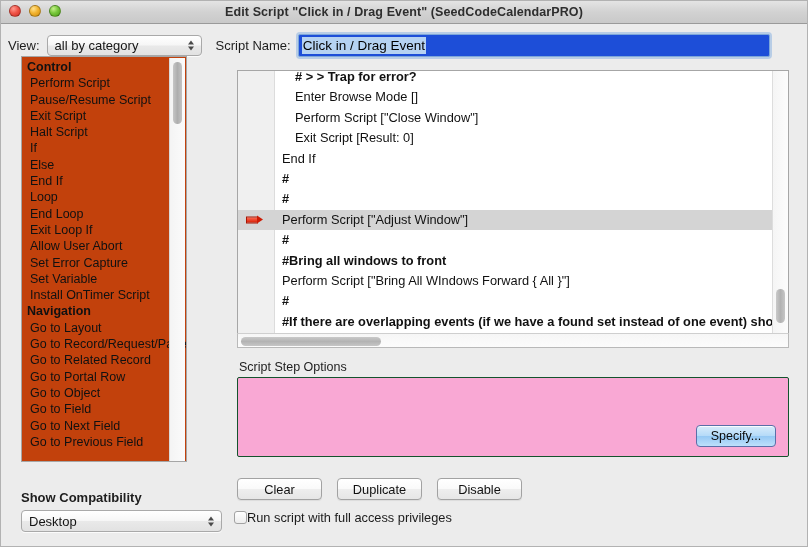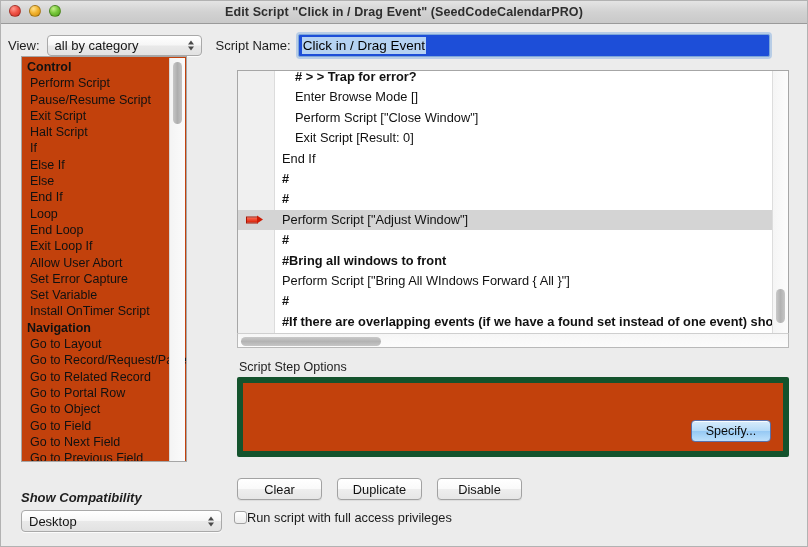--- a/index.html
+++ b/index.html
@@ -454,7 +454,6 @@
         <div class="step-row item">Exit Script</div>
         <div class="step-row item">Halt Script</div>
         <div class="step-row item">If</div>
-        <div class="step-row item">Else If</div>
         <div class="step-row item">Else</div>
         <div class="step-row item">End If</div>
         <div class="step-row item">Loop</div>

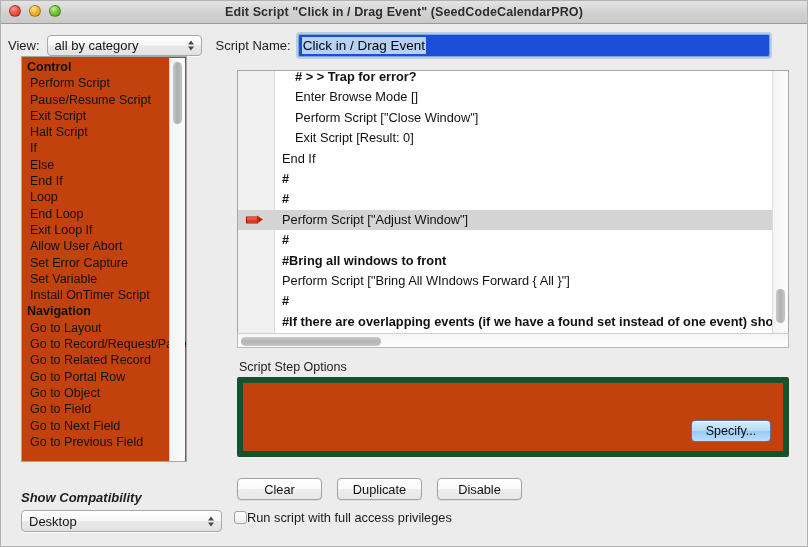--- a/index.html
+++ b/index.html
@@ -345,8 +345,8 @@
     width: 552px;
     height: 80px;
     box-sizing: border-box;
-    background: #c2410c;
-    border: 6px solid #14532d;
+    background: #f9a8d4;
+    border: 1px solid #14532d;
     border-radius: 2px;
   }
   #specify-button {

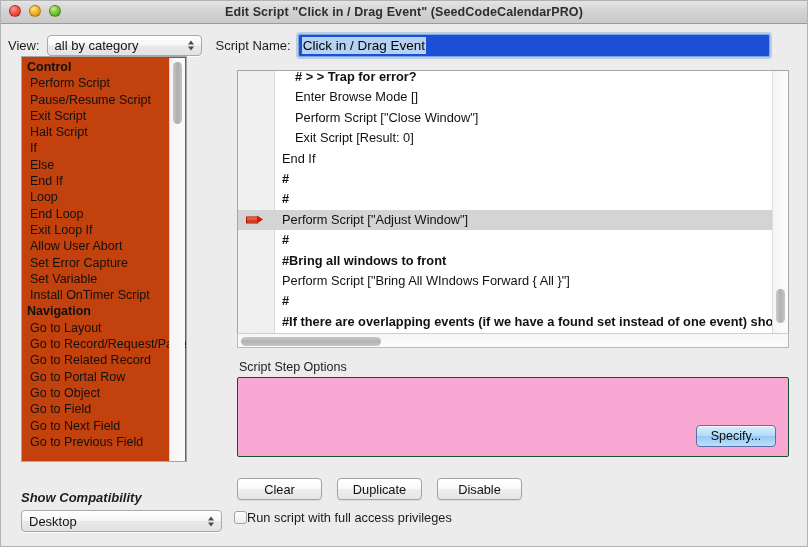--- a/index.html
+++ b/index.html
@@ -213,7 +213,6 @@
     font-size: 13px;
     font-weight: 600;
     color: #1d1d1d;
-    font-style: italic;
   }
   #compat-popup {
     position: absolute;

